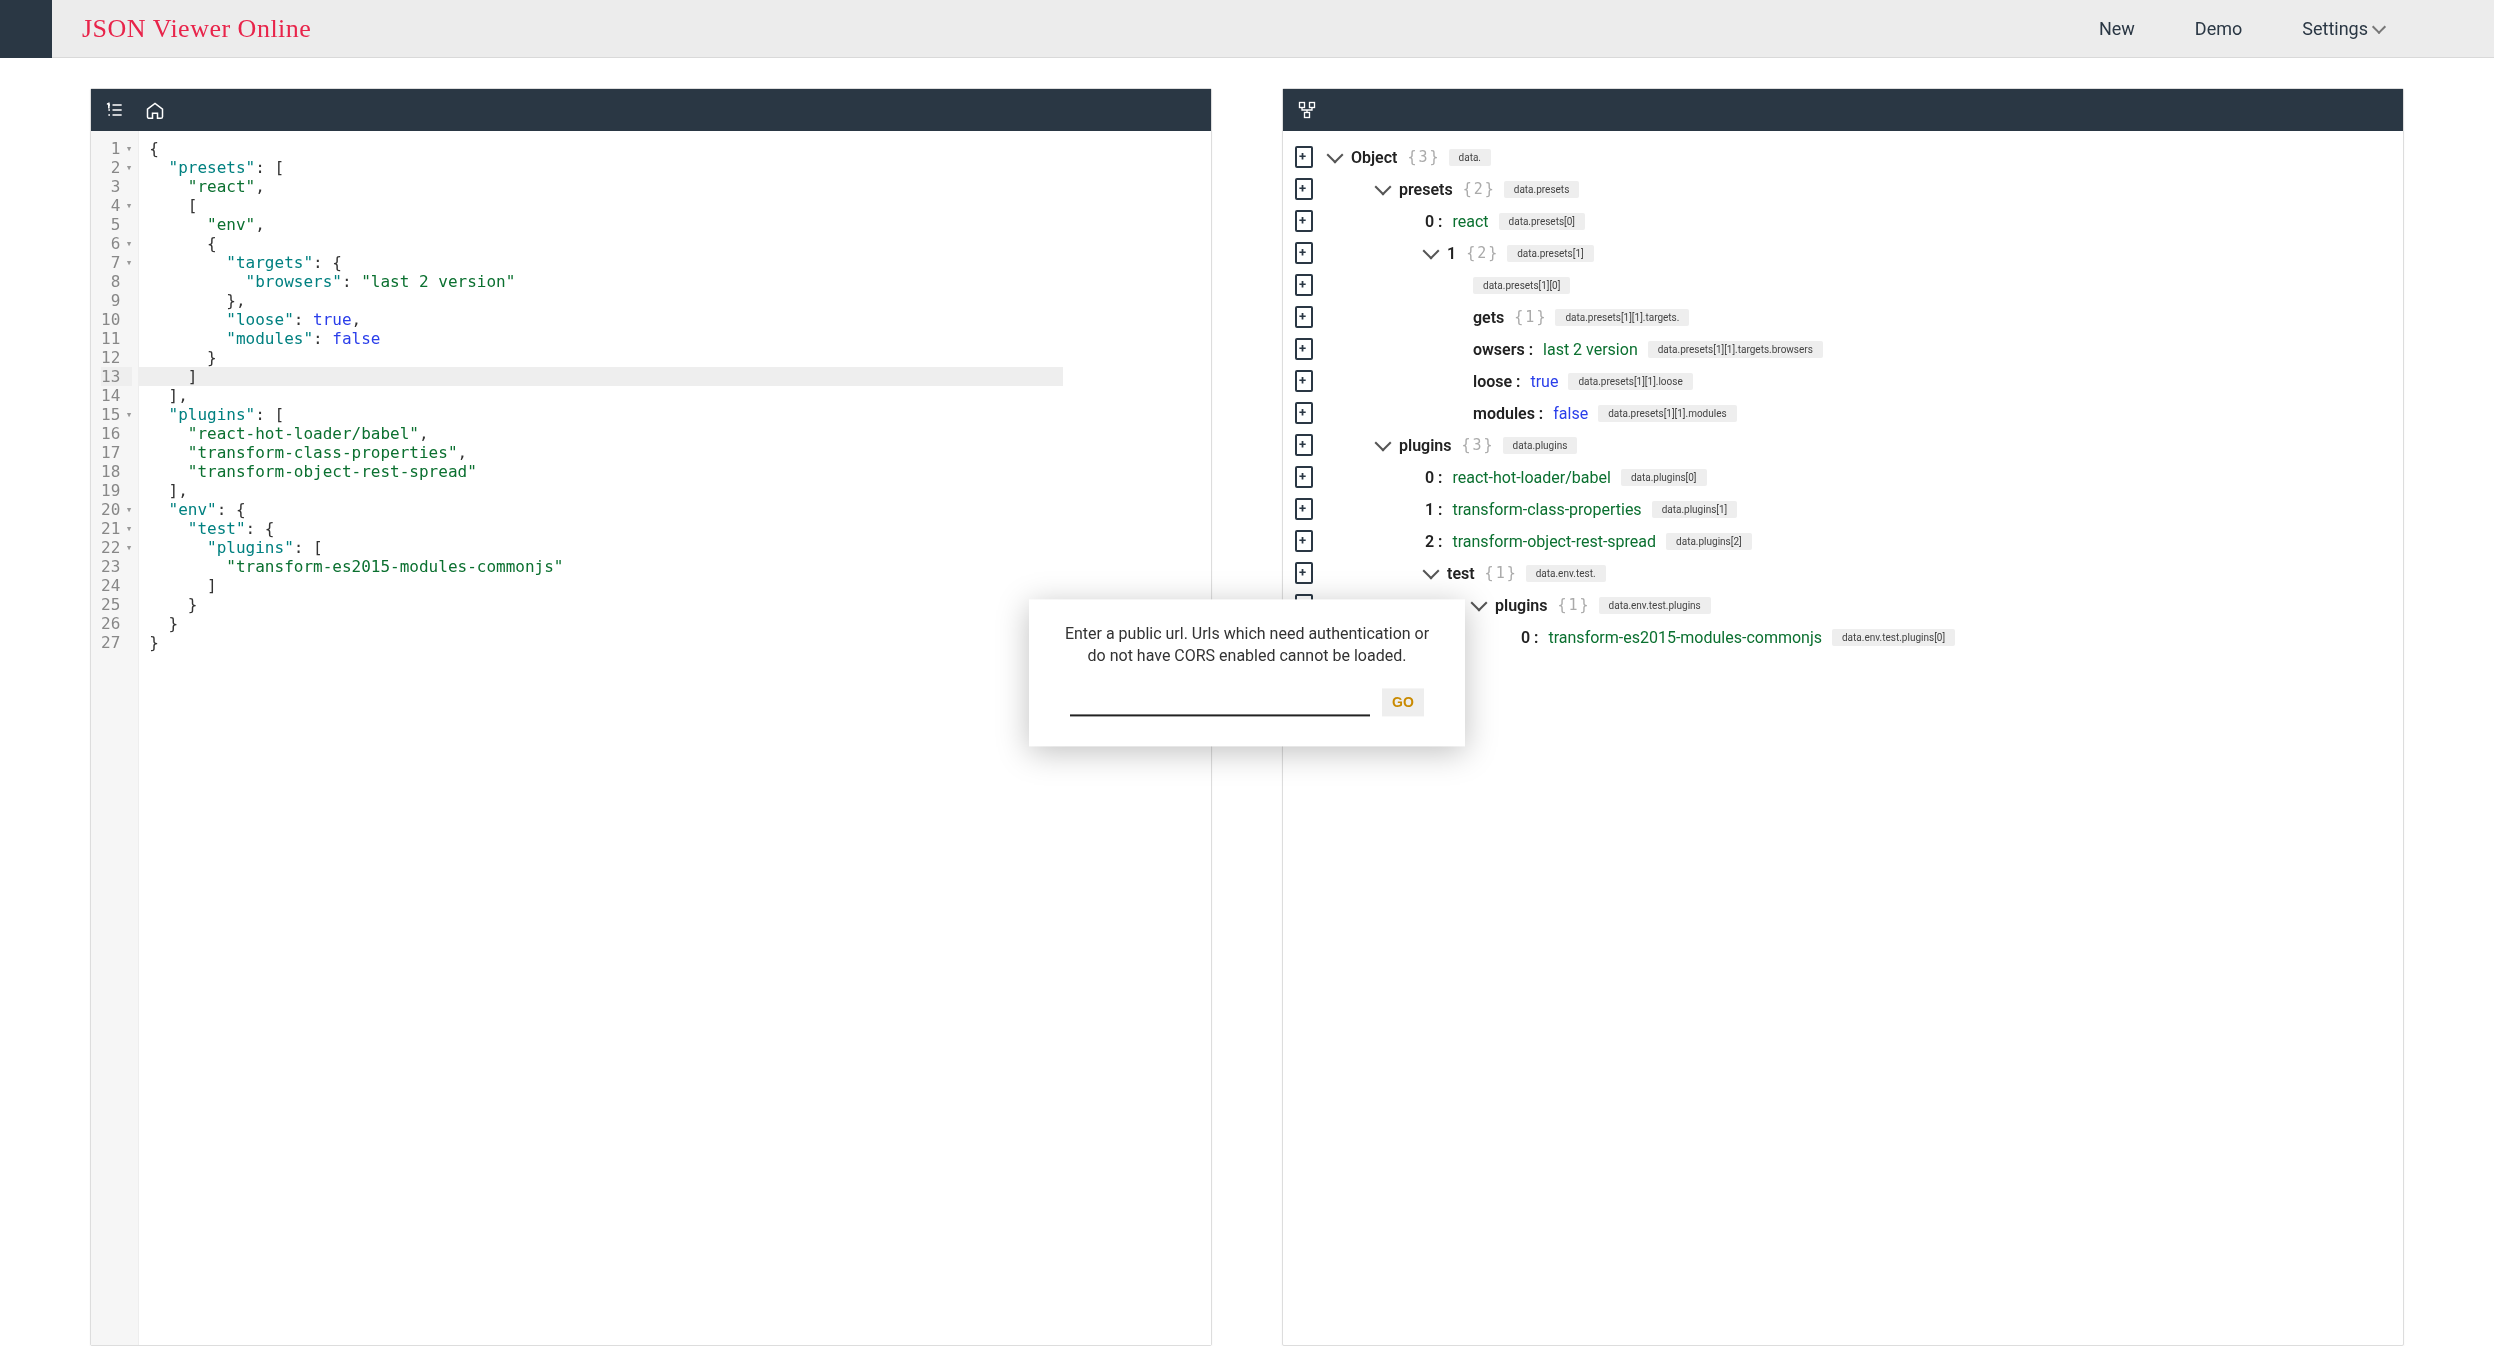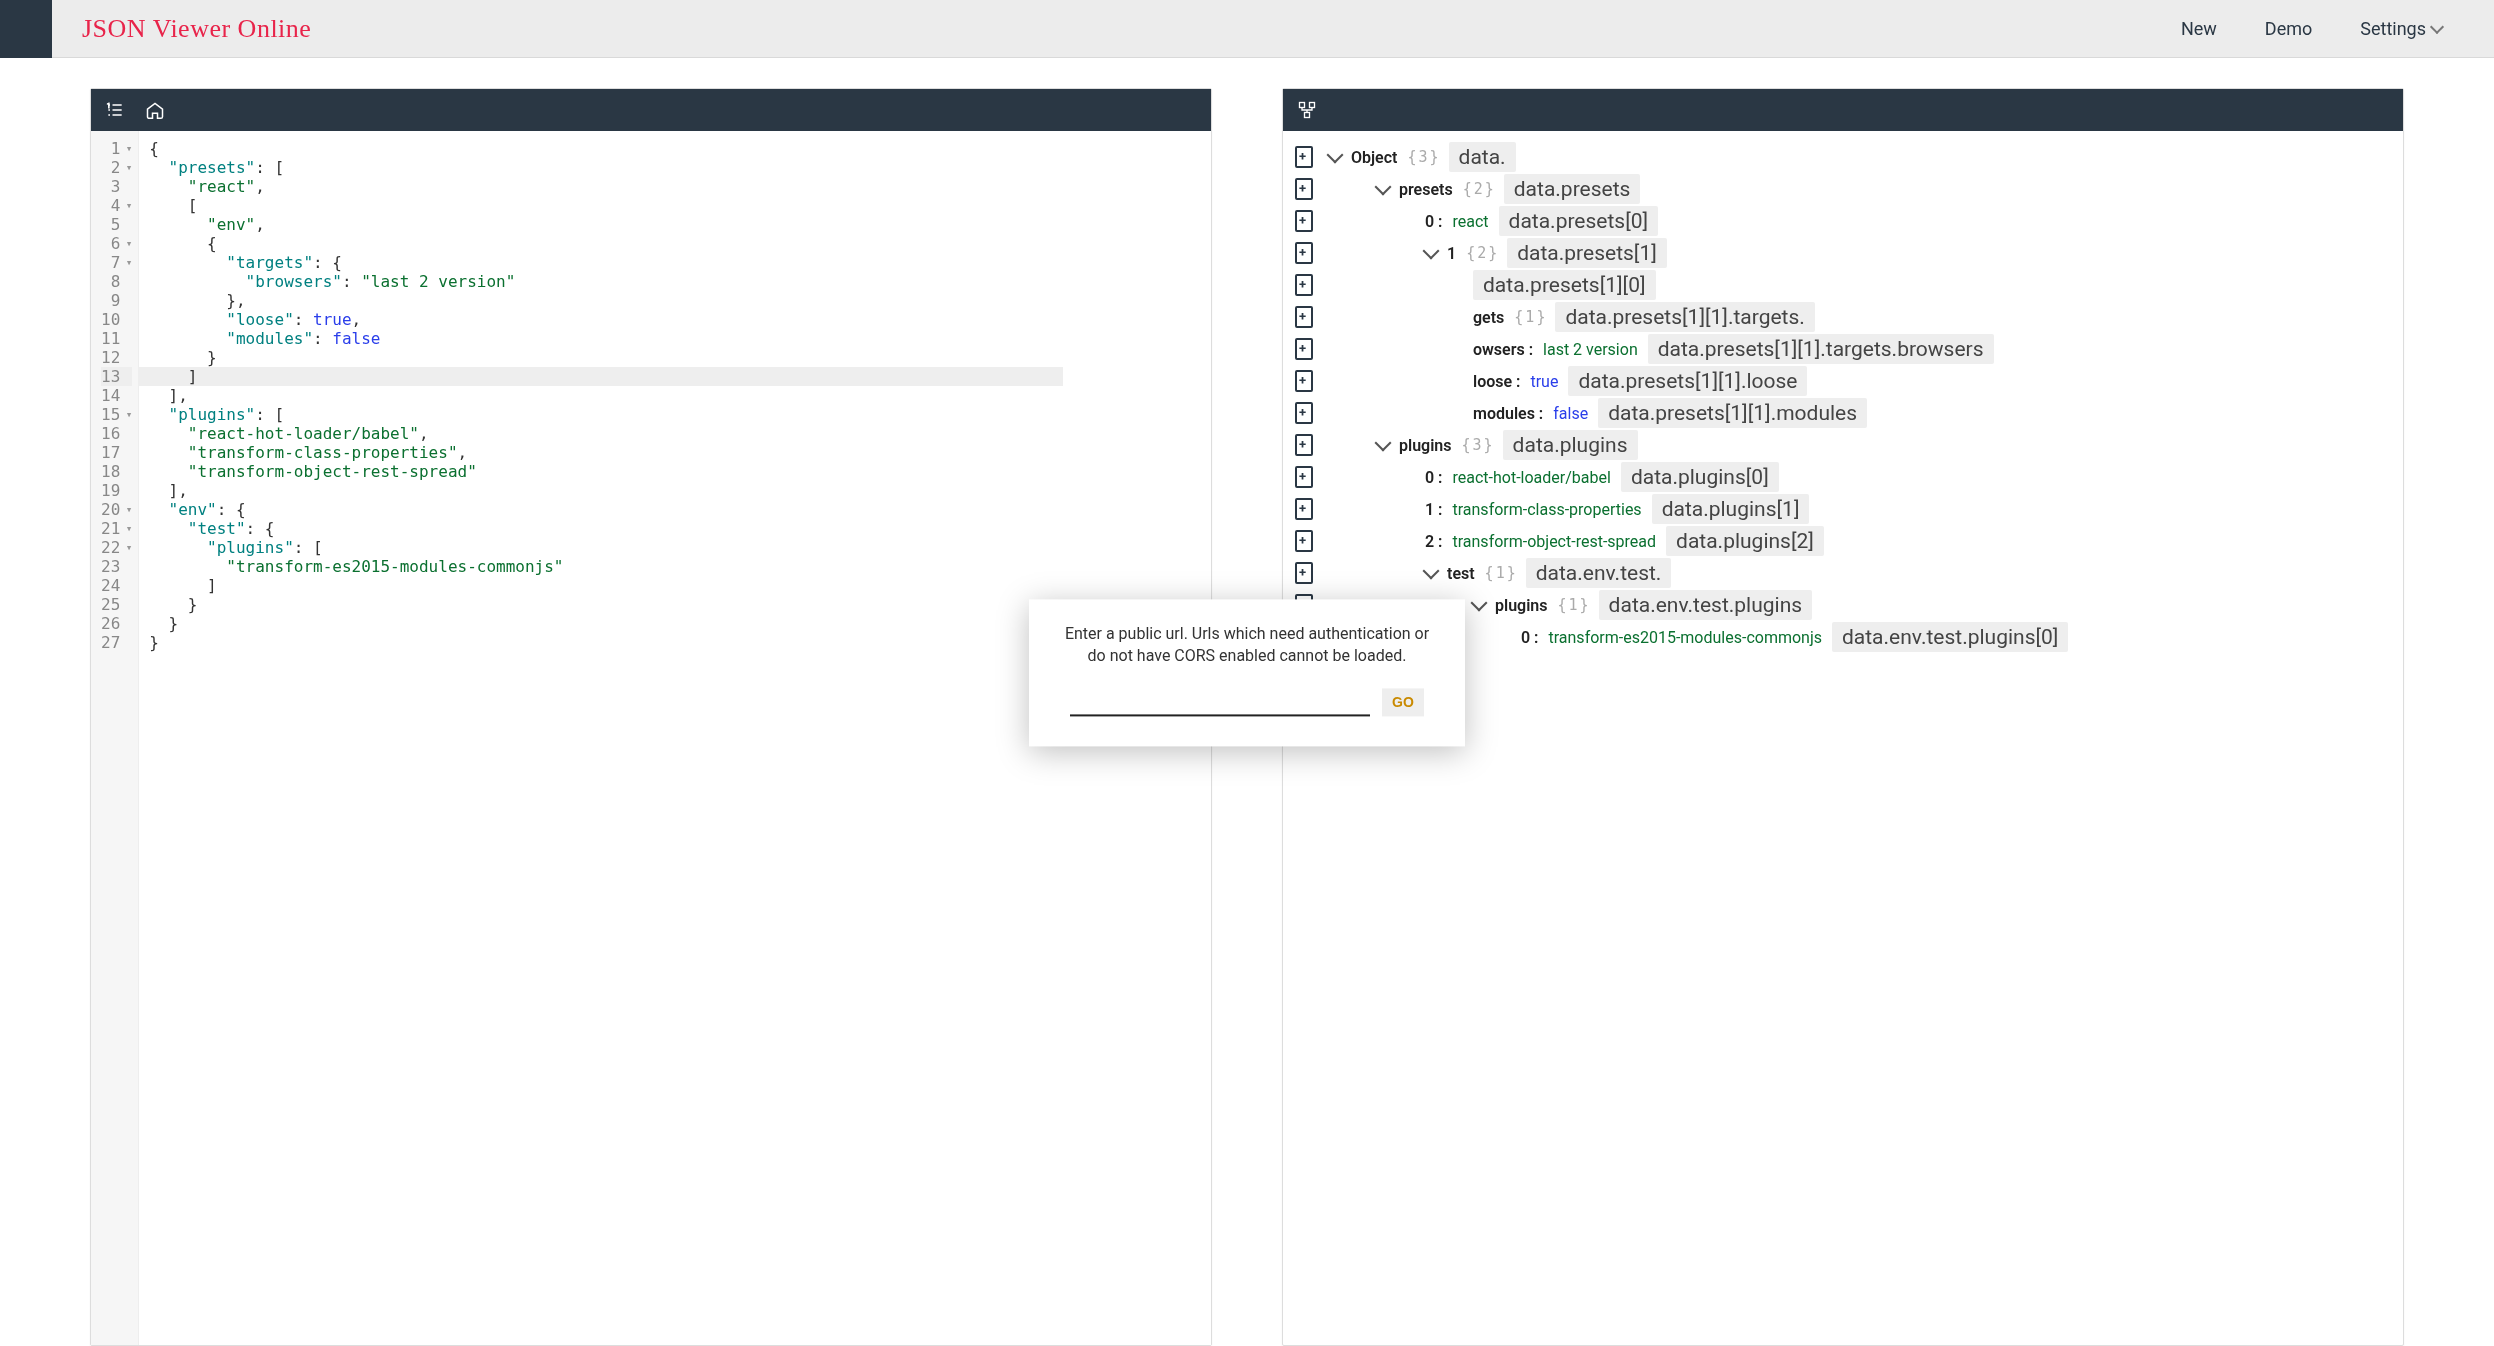--- a/index.html
+++ b/index.html
@@ -9,7 +9,7 @@
   .topbar { display:flex; align-items:center; height:58px; background:#ececec; border-bottom:1px solid #d9d9d9;justify-content:space-between; }
   .logo-box { width:52px; height:58px; background:#2a3744; }
   .brand { font-family: cursive; color:#e8244a; font-size:26px; letter-spacing:0.5px; margin-left:30px; }
-  .nav { margin-left:auto; display:flex; gap:48px; padding-right:52px; }
+  .nav { margin-left:auto; display:flex; gap:60px; padding-right:110px; }
   .nav-item { font-size:18px; color:#2a3744; cursor:pointer; display:flex; align-items:center; gap:6px; }
   .chev-down { width:10px; height:10px; border-right:2px solid #777; border-bottom:2px solid #777; transform:rotate(45deg); margin-top:-4px; }
 

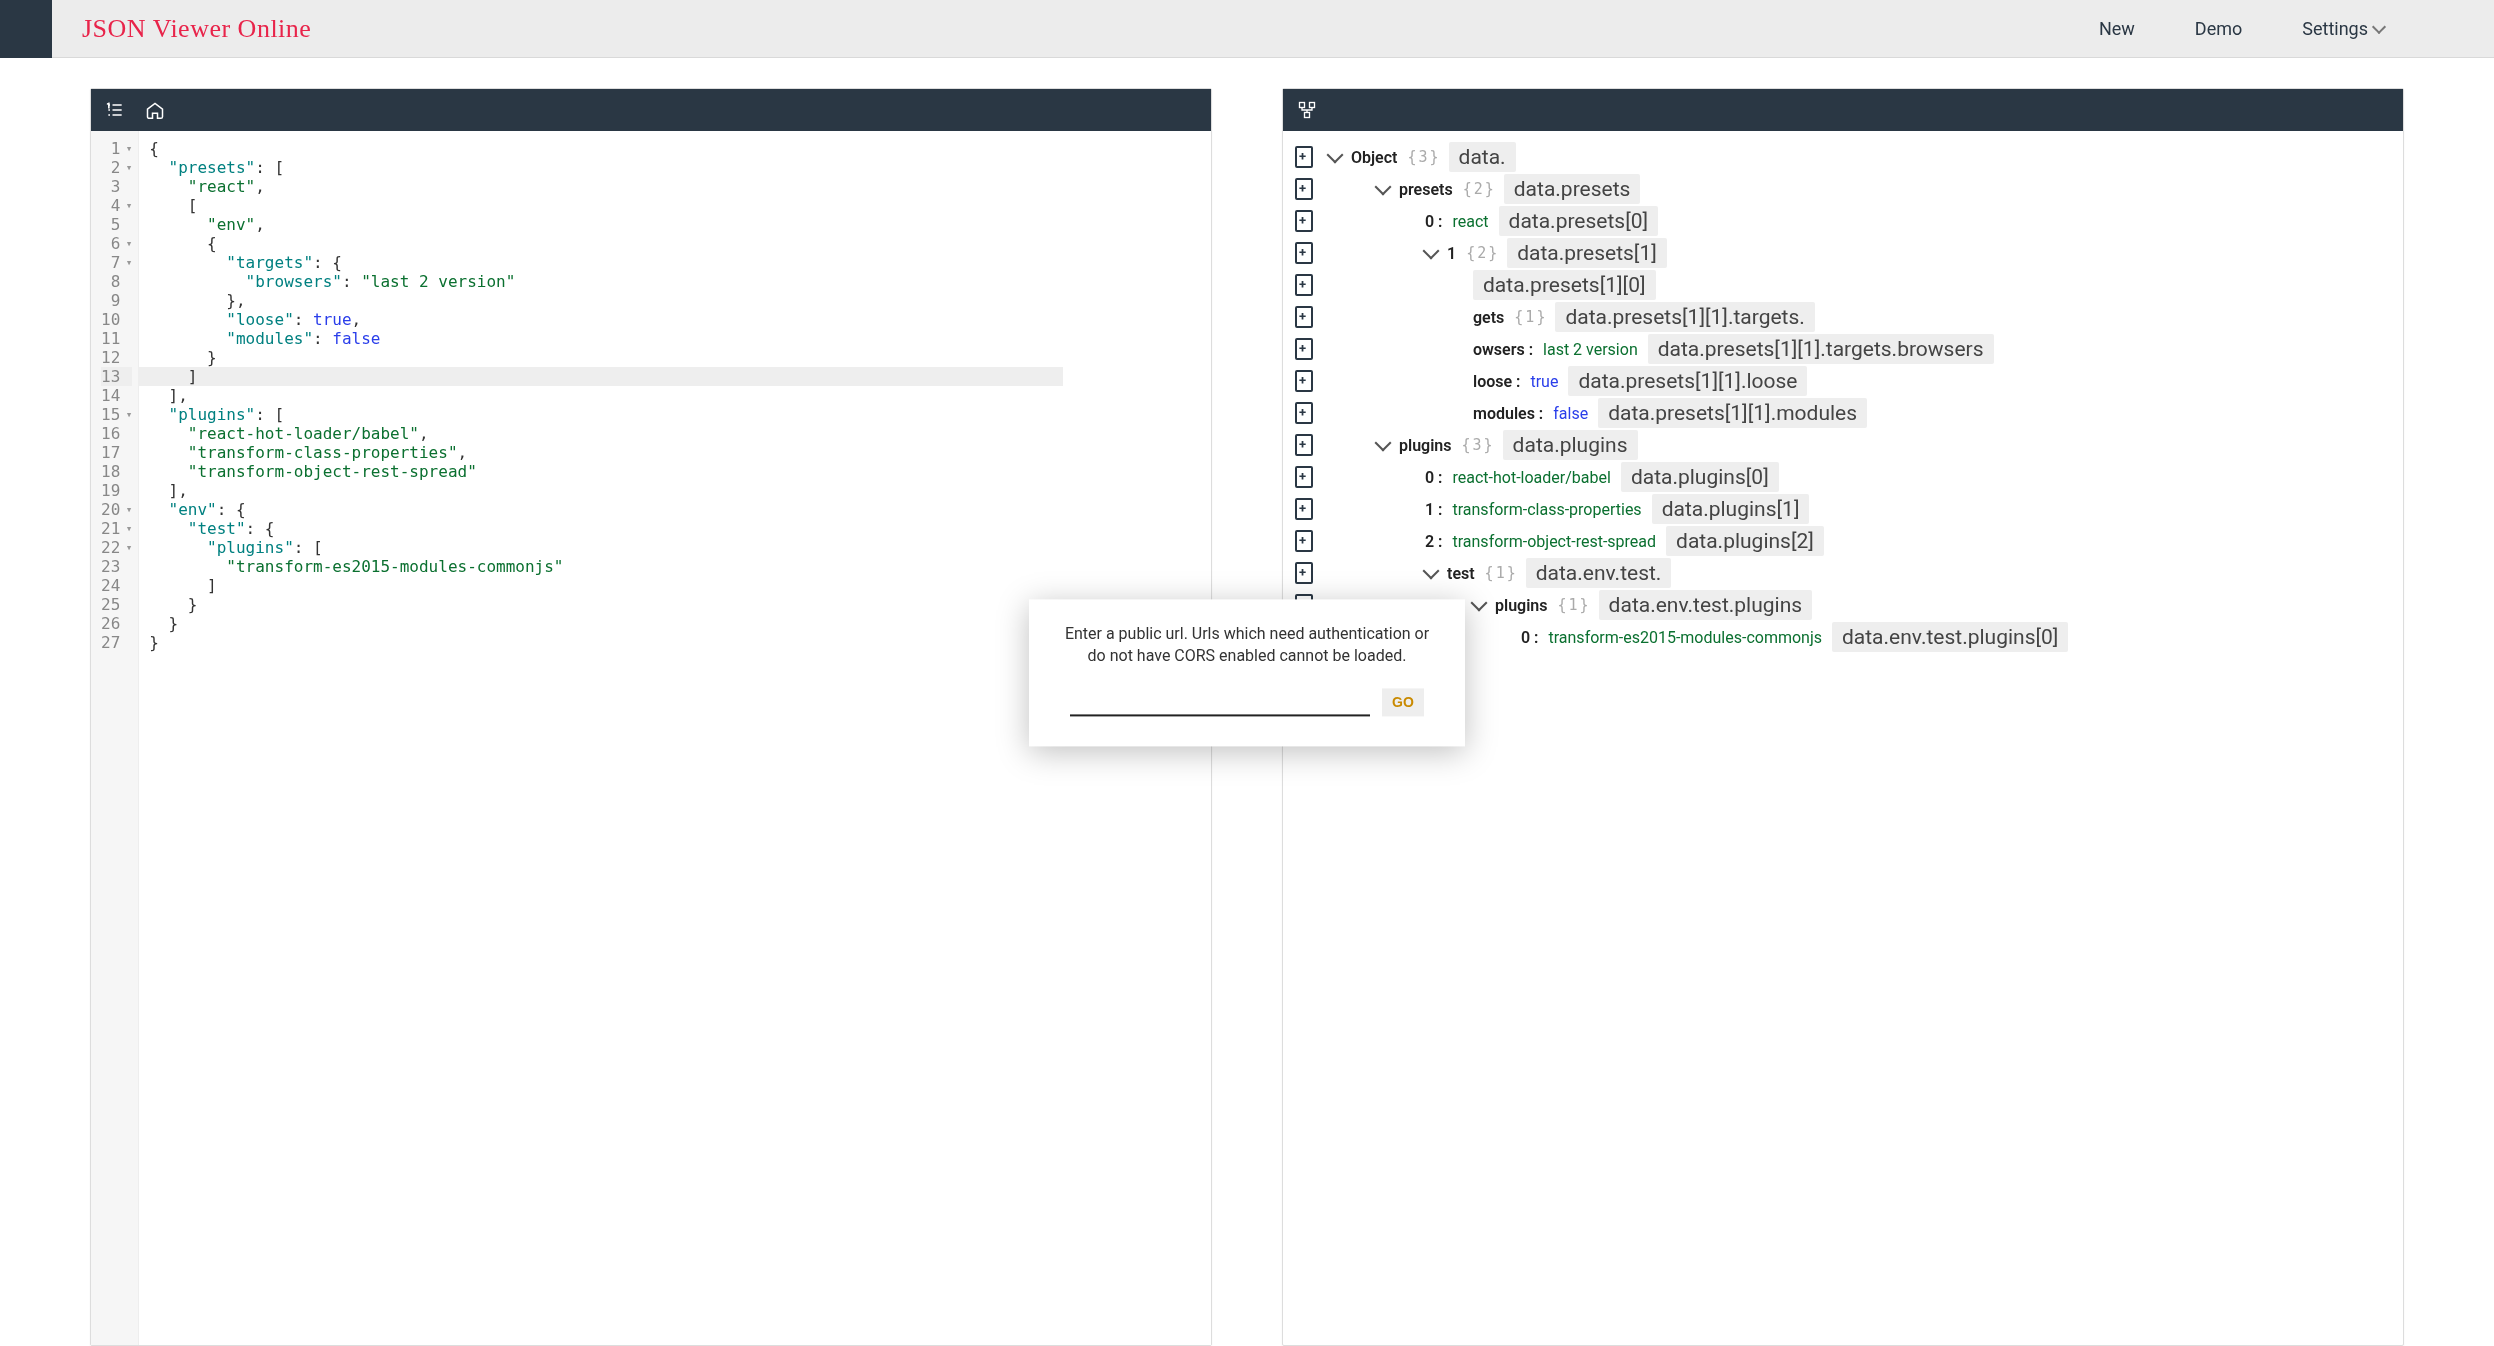--- a/index.html
+++ b/index.html
@@ -40,7 +40,7 @@
   .count { color:#aaa; font-family:Menlo, monospace; font-size:15px; }
   .count::before { content:"{"; margin-right:2px; }
   .count::after  { content:"}"; margin-left:2px; }
-  .path { background:#eee; color:#444; font-size:21px; padding:3px 10px; border-radius:2px; font-family:inherit; }
+  .path { background:#eee; color:#444; font-size:10px; padding:3px 10px; border-radius:2px; font-family:inherit; }
   .val-str { color:#0b7030; }
   .val-bool { color:#2a3eea; }
   .key-txt { color:#222; font-weight:600; }

